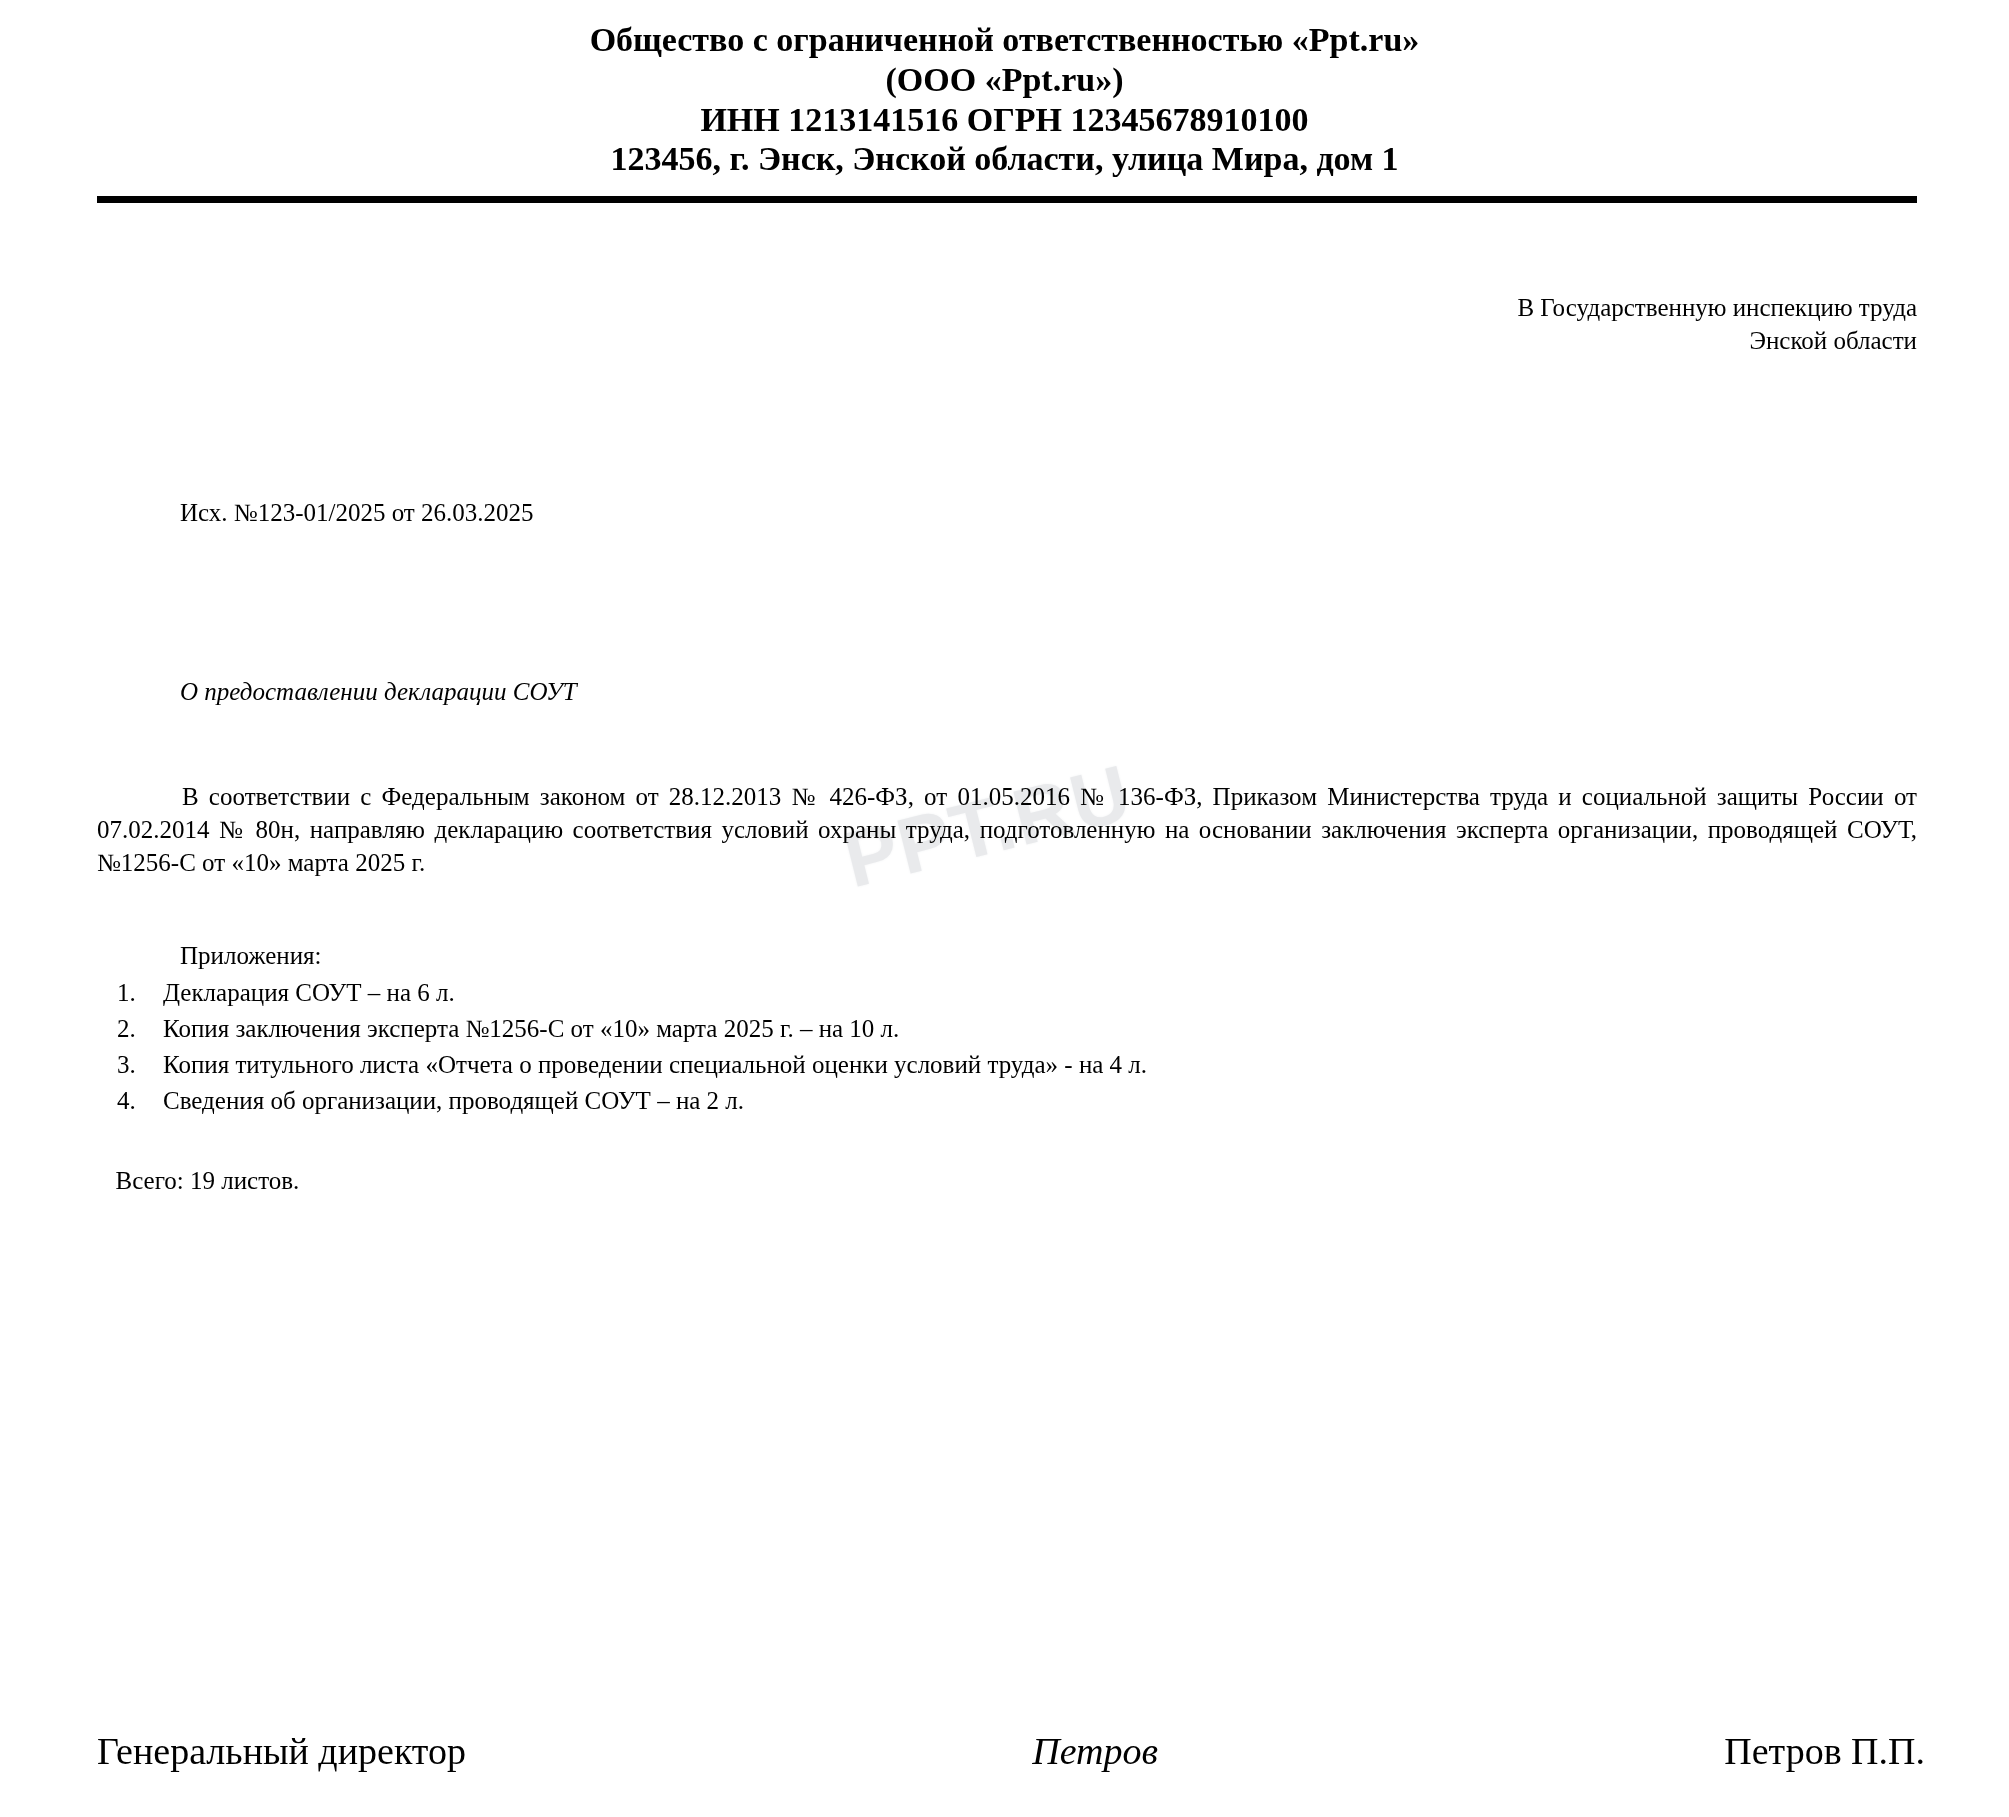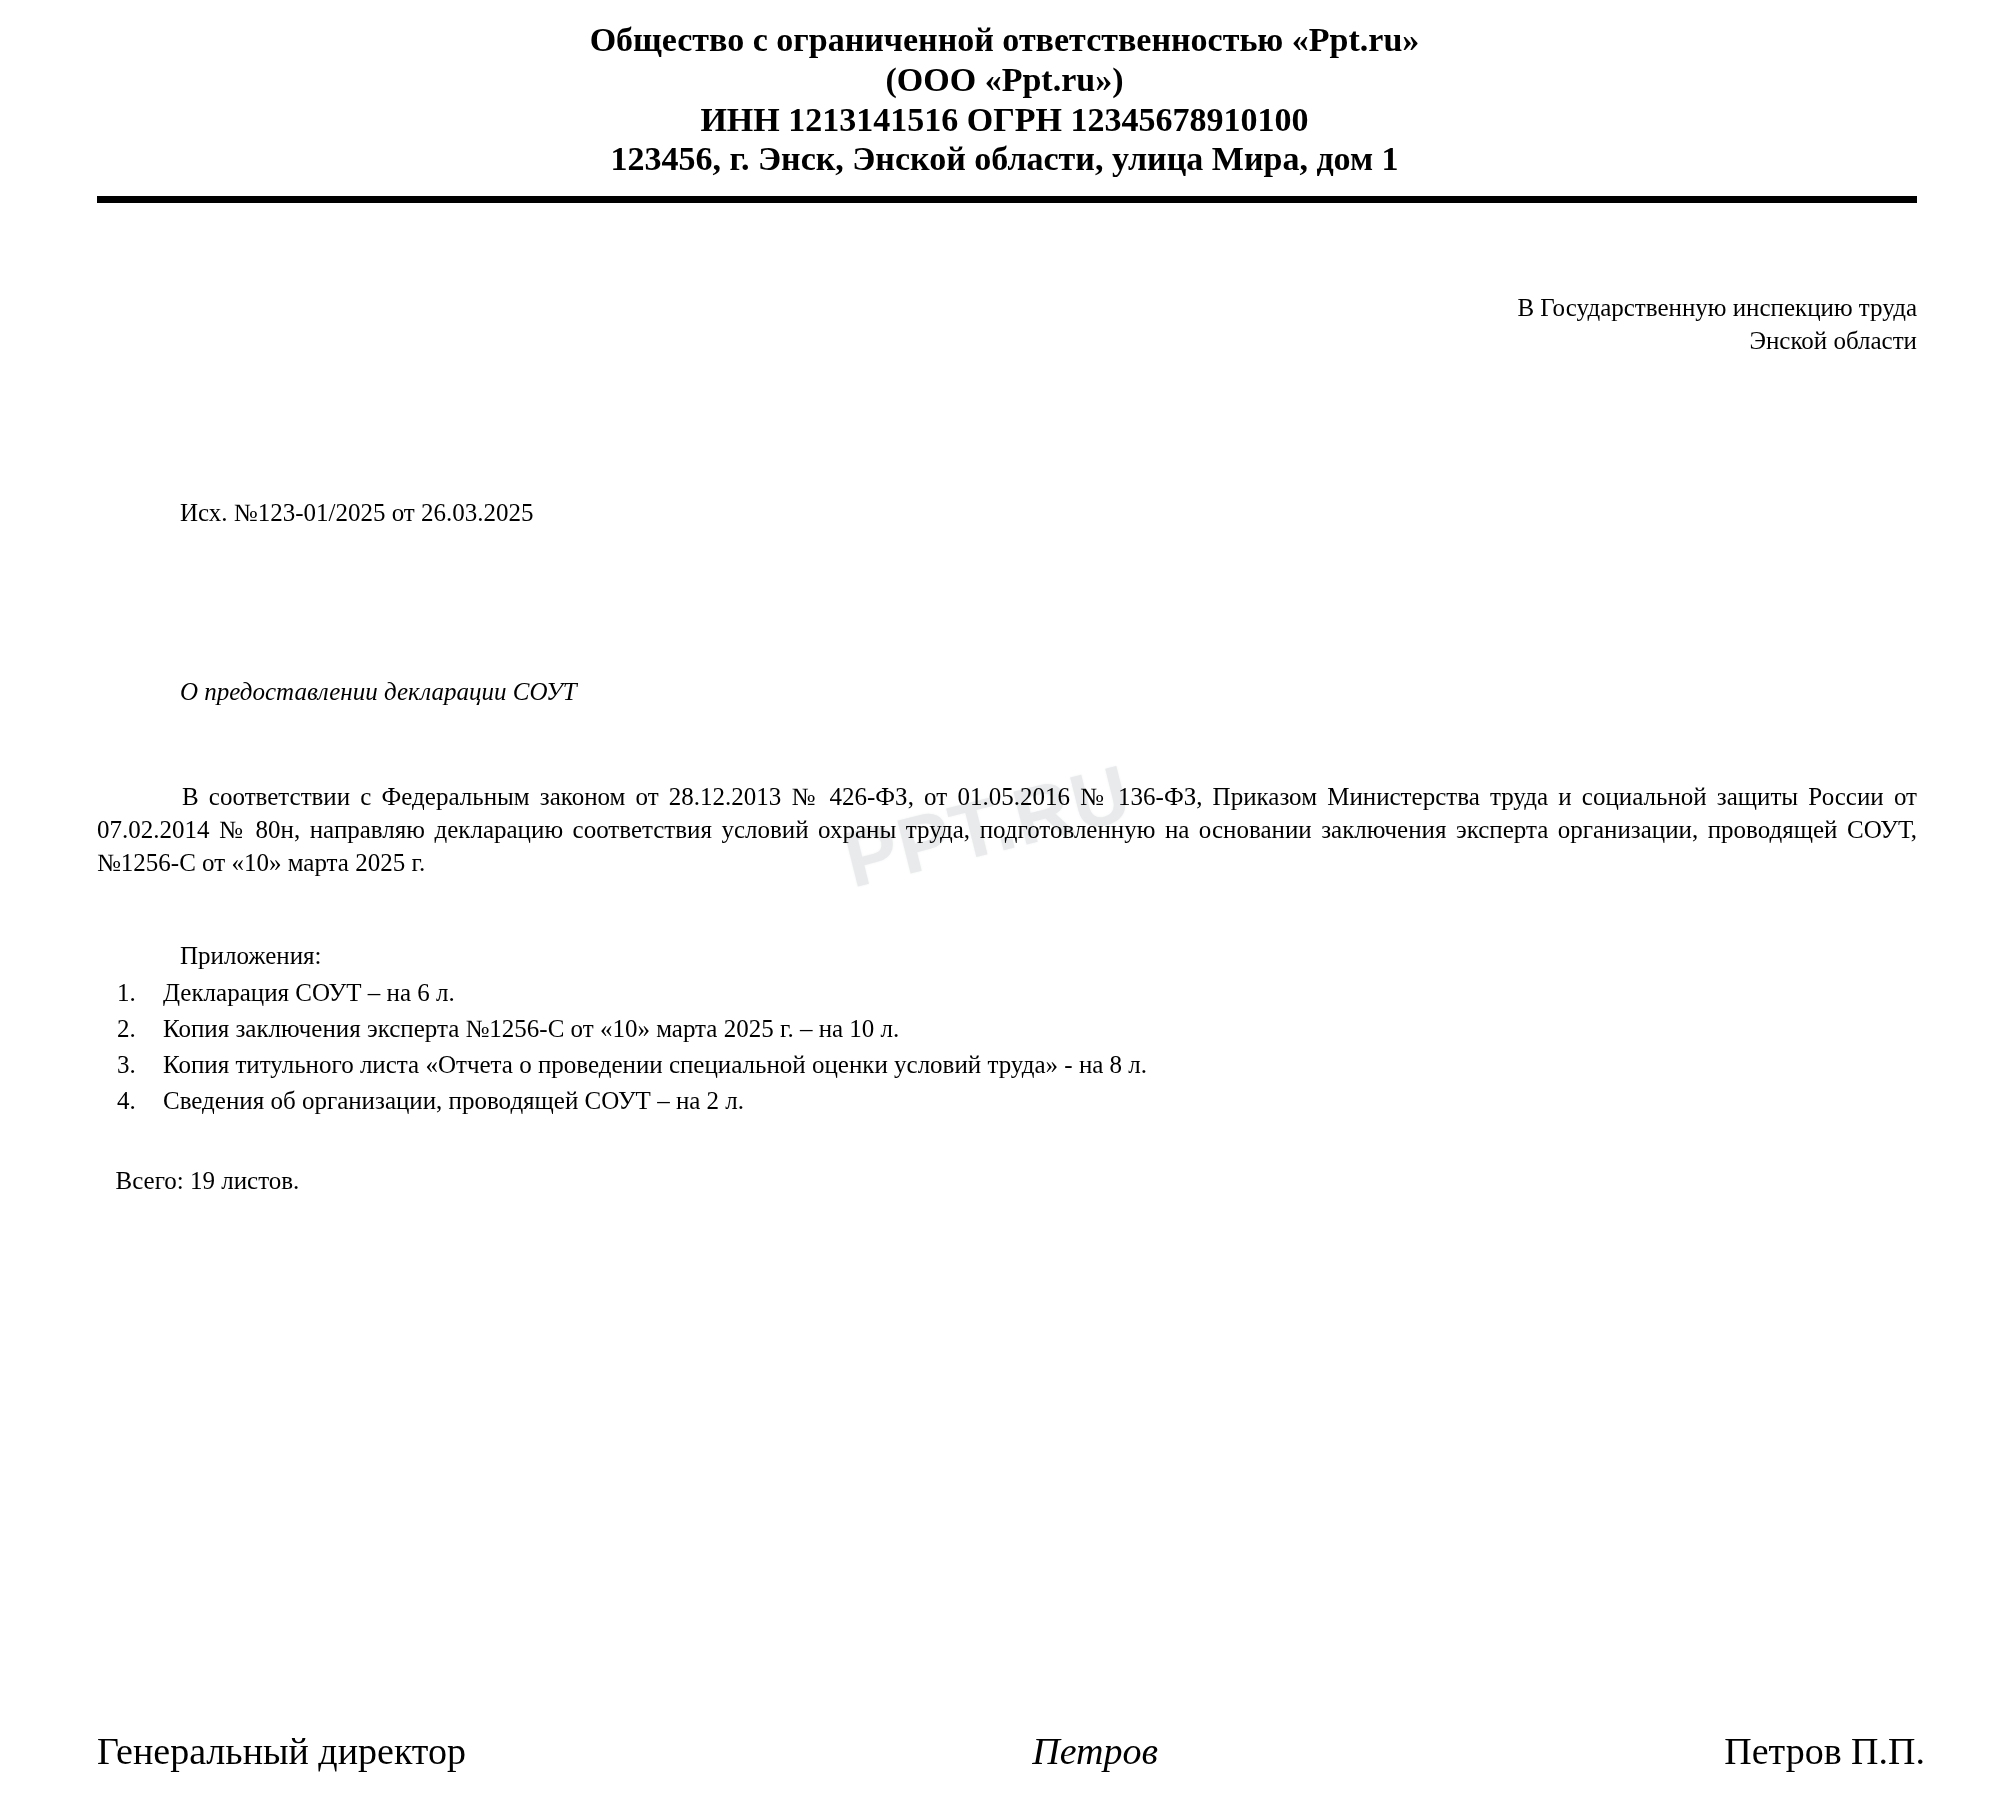--- a/index.html
+++ b/index.html
@@ -180,7 +180,7 @@
     <ol class="attachments">
       <li>Декларация СОУТ – на 6 л.</li>
       <li>Копия заключения эксперта №1256-С от «10» марта 2025 г. – на 10 л.</li>
-      <li>Копия титульного листа «Отчета о проведении специальной оценки условий труда» - на 8 л.</li>
+      <li>Копия титульного листа «Отчета о проведении специальной оценки условий труда» - на 4 л.</li>
       <li>Сведения об организации, проводящей СОУТ – на 2 л.</li>
     </ol>
 

